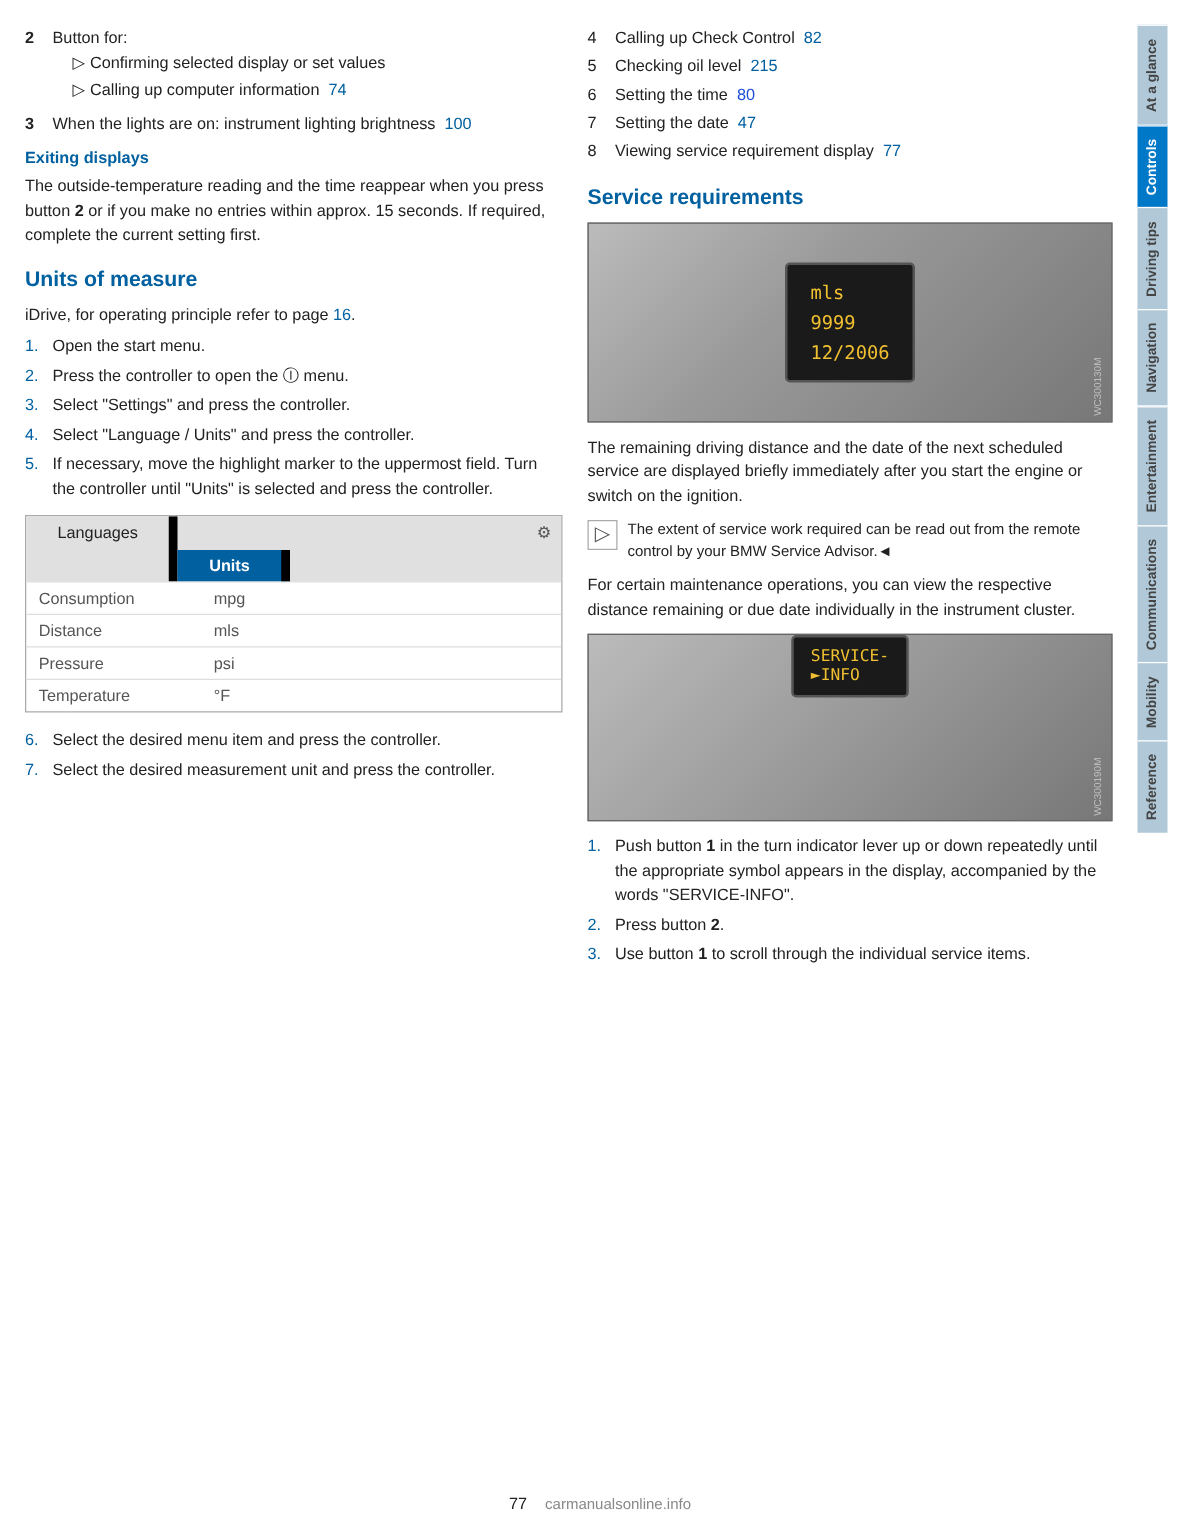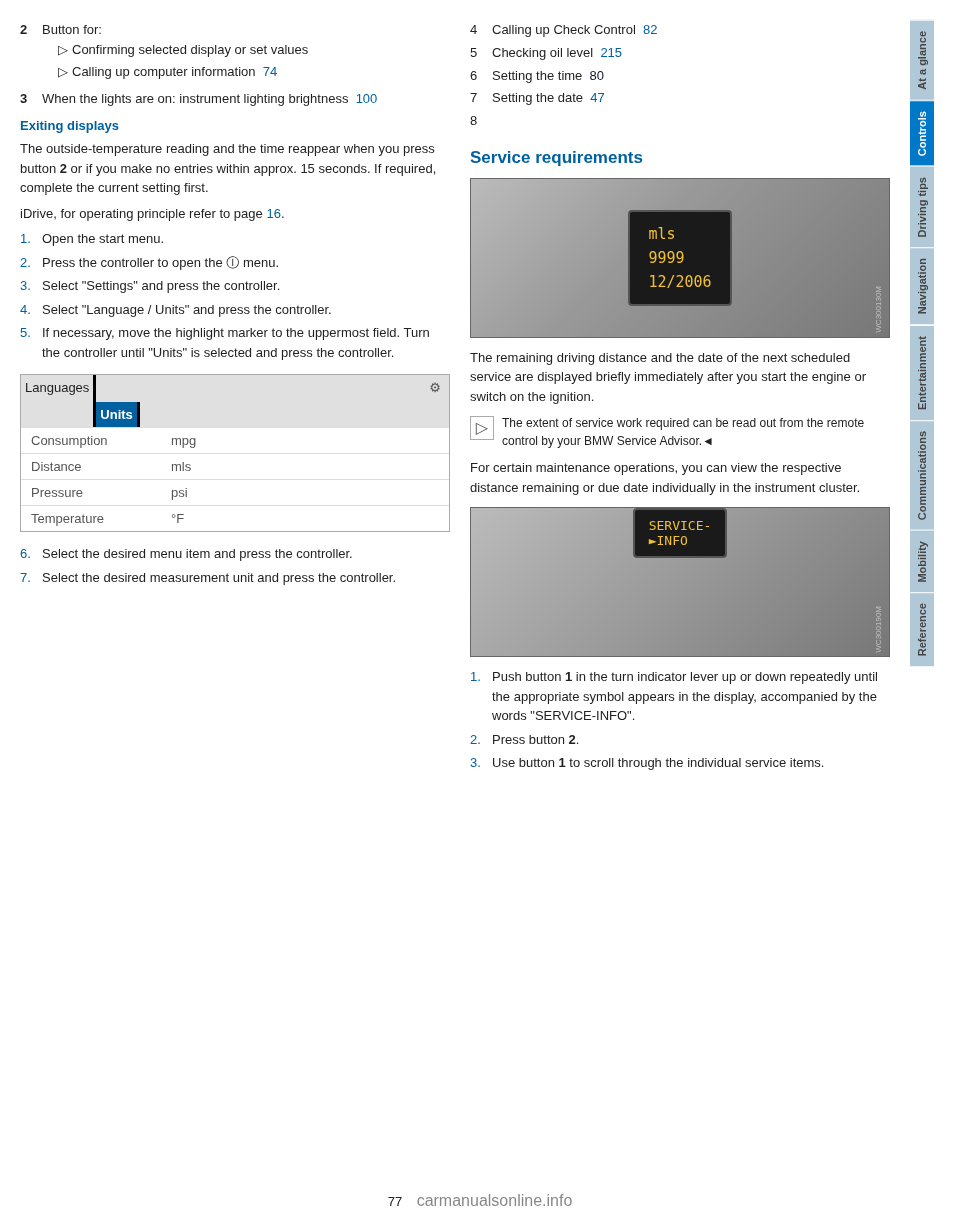--- a/index.html
+++ b/index.html
@@ -427,7 +427,7 @@
         </div>
         <div class="right-list-item">
           <span class="rnum">6</span>
-          <span>Setting the time&nbsp;&nbsp;<span style="color:#0f172a">80</span></span>
+          <span>Setting the time&nbsp;&nbsp;<span style="color:#1d4ed8">80</span></span>
         </div>
         <div class="right-list-item">
           <span class="rnum">7</span>

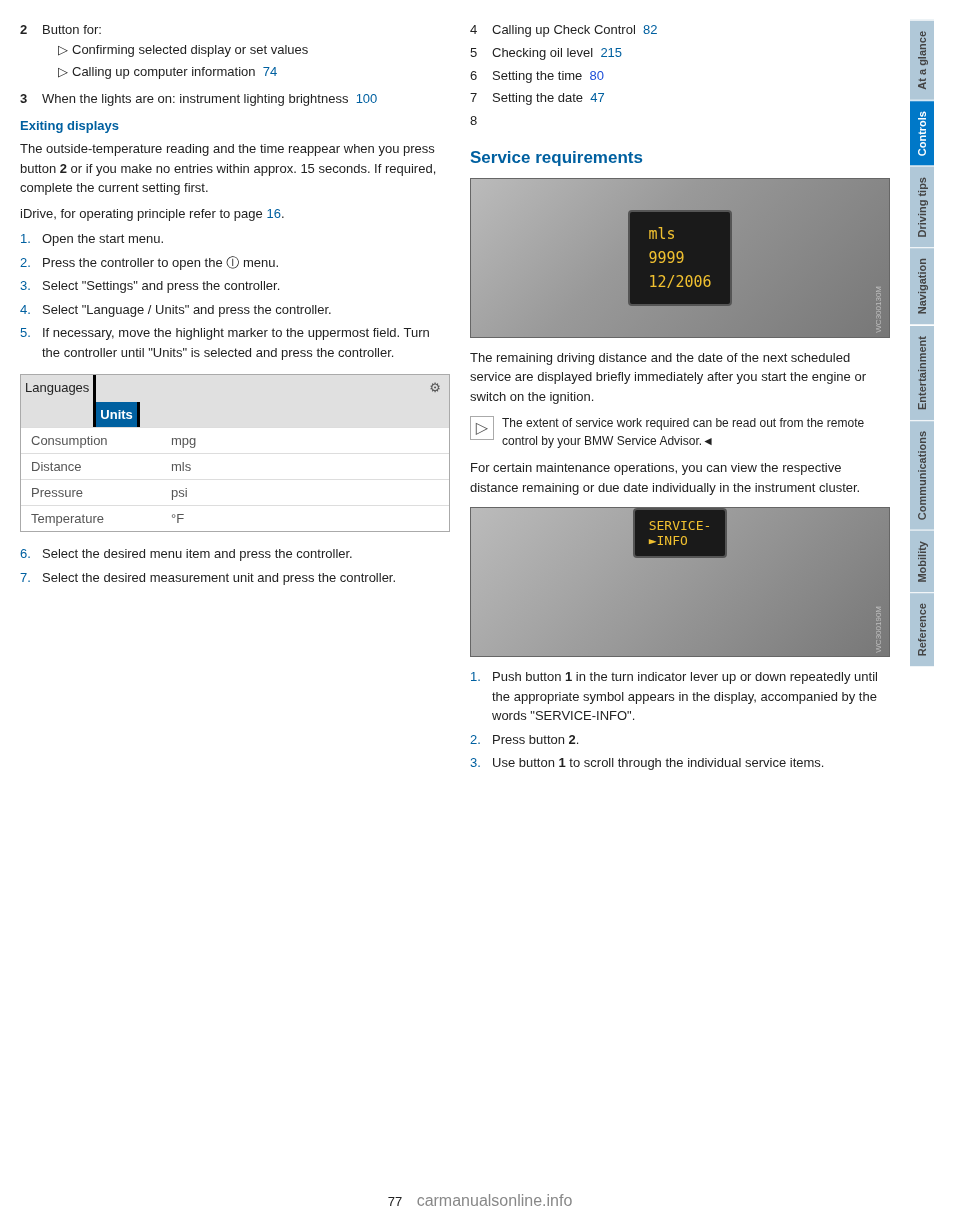--- a/index.html
+++ b/index.html
@@ -435,6 +435,7 @@
         </div>
         <div class="right-list-item">
           <span class="rnum">8</span>
+          <span>Viewing service requirement display&nbsp;&nbsp;<span style="color:#0060a0">77</span></span>
         </div>
       </div>
 

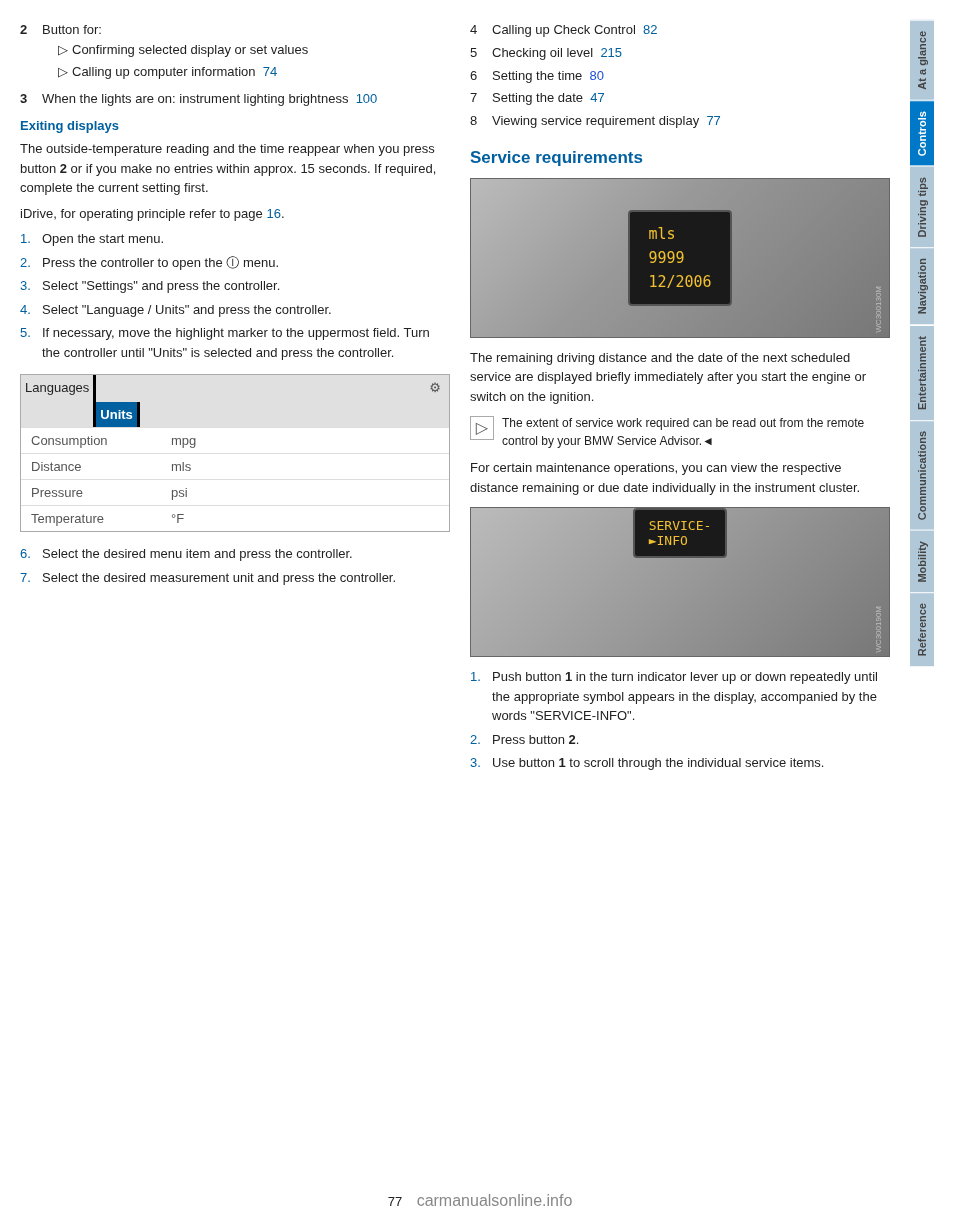--- a/index.html
+++ b/index.html
@@ -348,6 +348,7 @@
       <span>The outside-temperature reading and the time reappear when you press button </span><span class="inline-bold">2</span><span> or if you make no entries within approx. 15 seconds. If required, complete the current setting first.</span>
     </p>
 
+    <h2 class="section-title">Units of measure</h2>
     <p>
       <span>iDrive, for operating principle refer to page </span><span class="blue-link">16</span><span>.</span>
     </p>

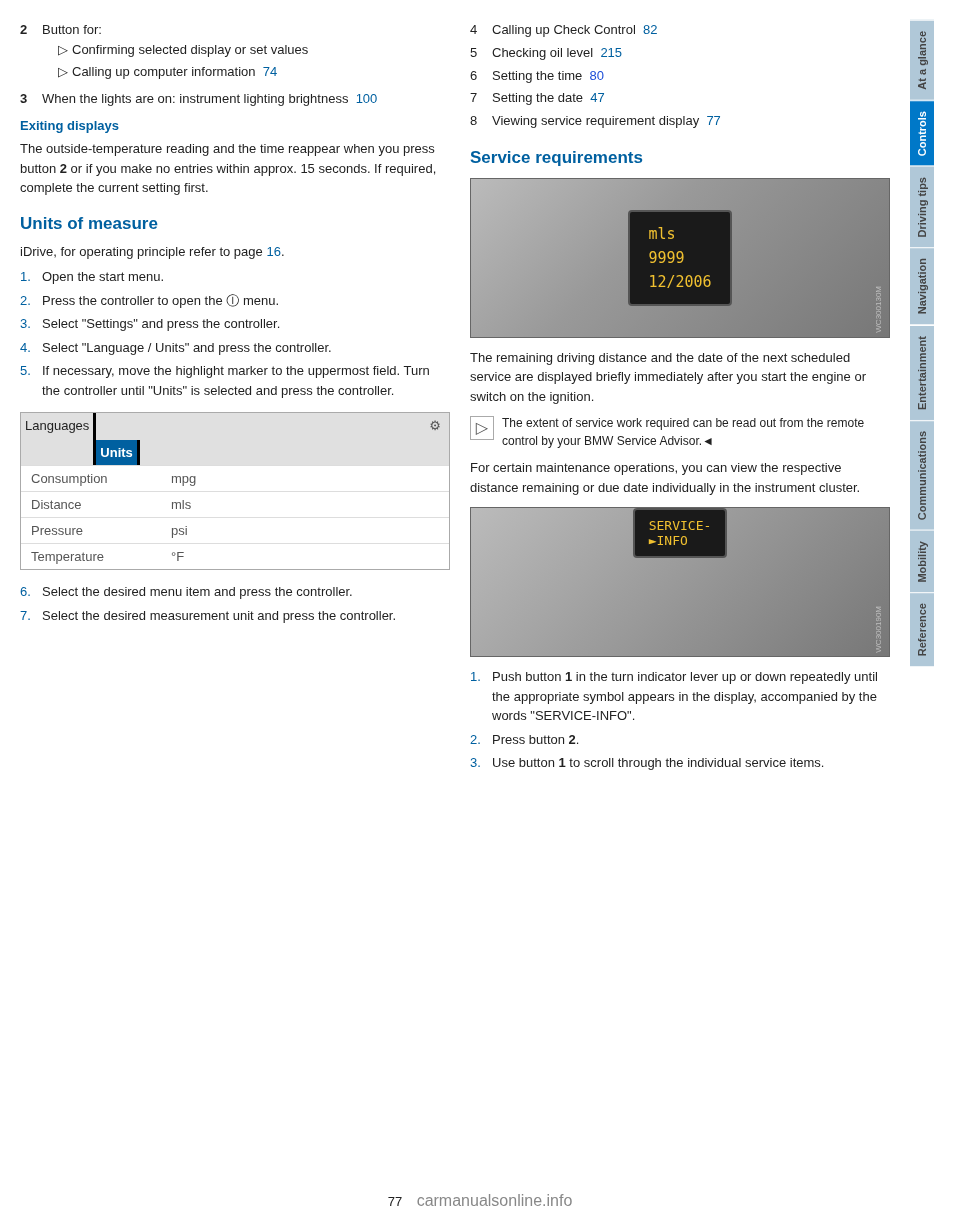--- a/index.html
+++ b/index.html
@@ -141,10 +141,10 @@
     }
 
     .units-tab {
-      padding: 5px 4px;
+      padding: 5px 25px;
       font-size: 13px;
       background: #e0e0e0;
-      border-right: 3px solid #000000;
+      border-right: 7px solid #000000;
     }
 
     .units-tab.active {

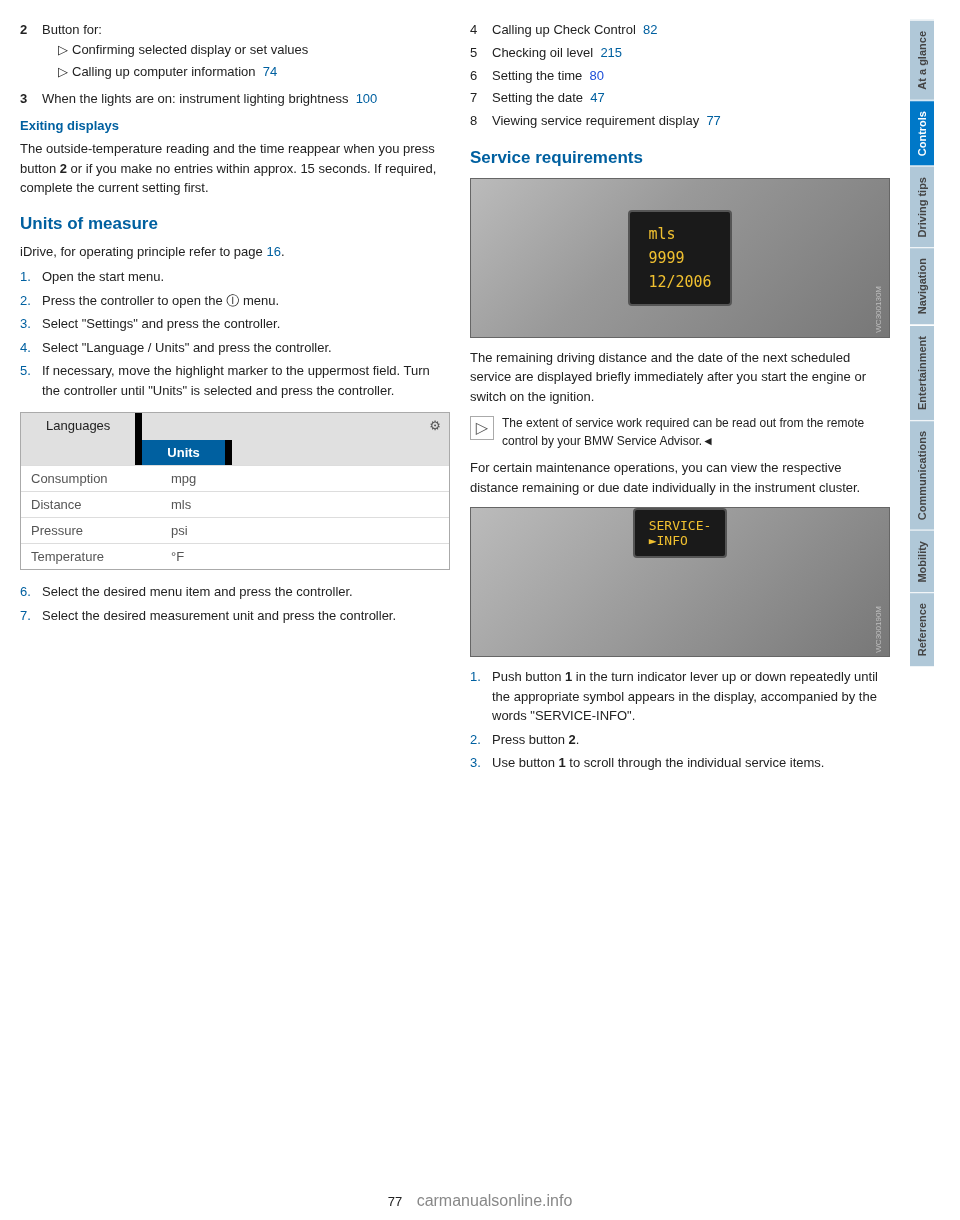--- a/index.html
+++ b/index.html
@@ -507,7 +507,7 @@
   <div class="page-footer">
     <span>77</span>
     &nbsp;&nbsp;
-    <span style="font-size:16px; color:#888;">carmanualsonline.info</span>
+    <span style="font-size:12px; color:#888;">carmanualsonline.info</span>
   </div>
 </div>
 

